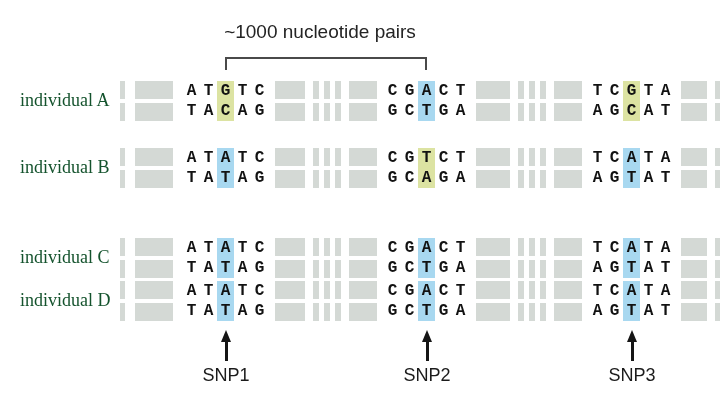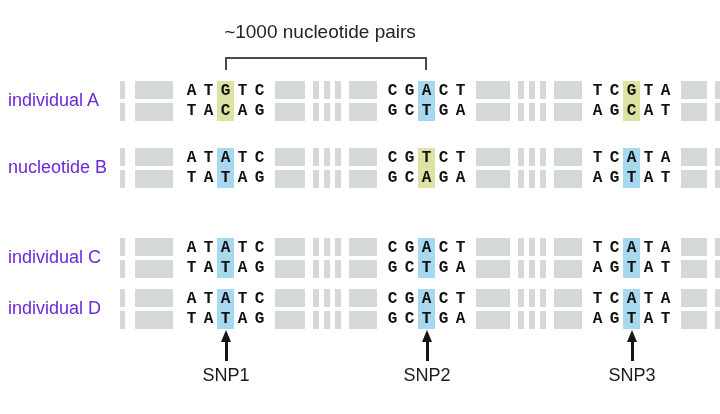--- a/index.html
+++ b/index.html
@@ -38,11 +38,12 @@
   }
   .rowlabel {
     width: 120px;
-    padding-left: 8px;
+    padding-left: 20px;
     box-sizing: border-box;
     font-size: 18px;
-    color: #6d28d9;
+    color: #14532d;
     white-space: nowrap;
+    font-family: Liberation Serif, serif;
   }
   .strands {
     display: flex;

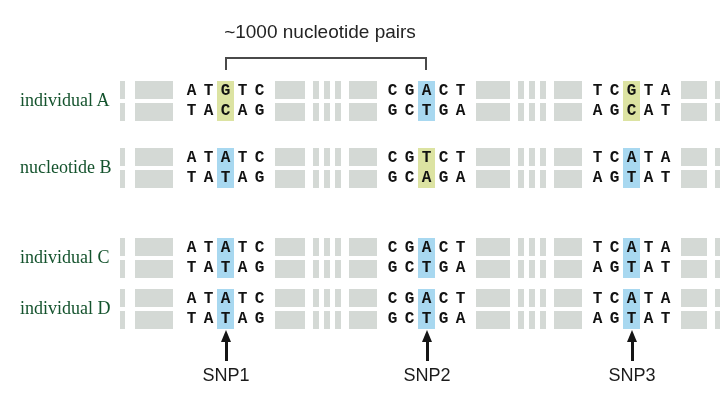--- a/index.html
+++ b/index.html
@@ -243,7 +243,7 @@
         </div>
       </div>
       <div class="row" style="top: 147px;">
-        <div class="rowlabel">nucleotide B</div>
+        <div class="rowlabel">individual B</div>
         <div class="strands">
           <div class="seg tick5">
             <div class="r"></div>

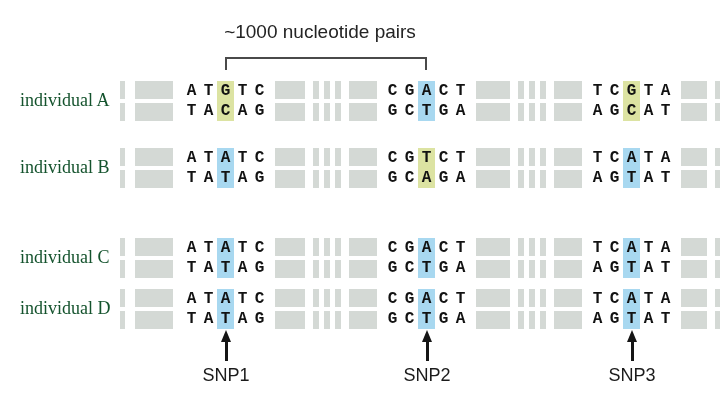--- a/index.html
+++ b/index.html
@@ -466,7 +466,7 @@
           </div>
         </div>
       </div>
-      <div class="row" style="top: 288px; align-items: center;">
+      <div class="row" style="top: 280px; align-items: center;">
         <div class="rowlabel">individual D</div>
         <div class="strands">
           <div class="seg tick5">

